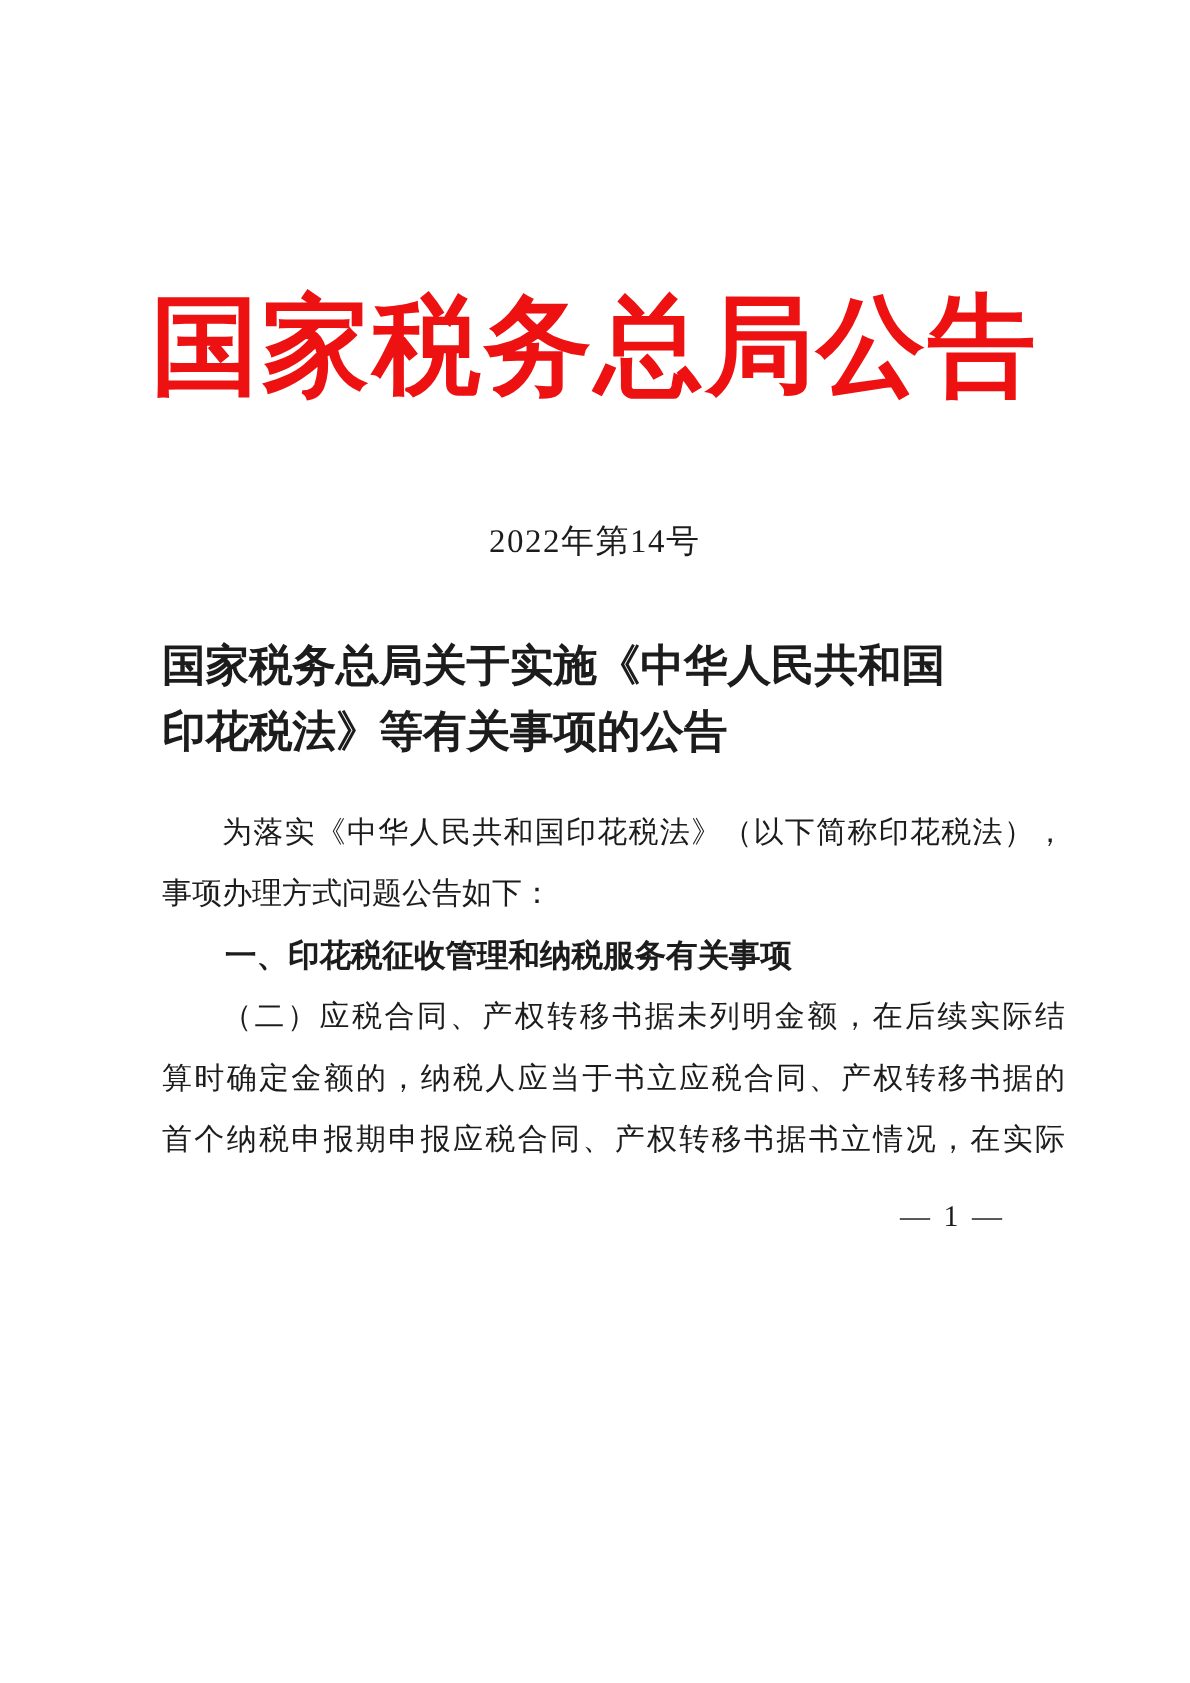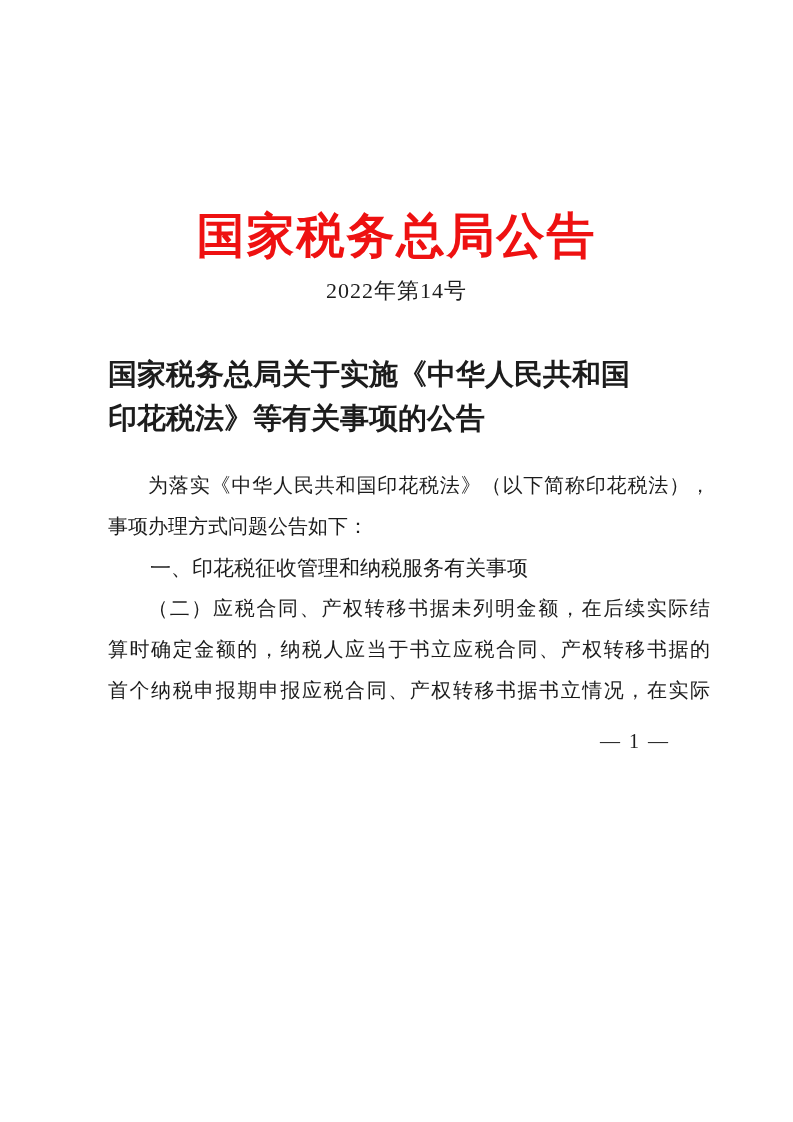--- a/index.html
+++ b/index.html
@@ -21,8 +21,8 @@
     margin: 196px 0 0 0;
     padding: 0;
     text-align: center;
-    font-family: Liberation Sans, sans-serif;
-    font-size: 48px;
+    font-family: Liberation Mono, monospace;
+    font-size: 72px;
     line-height: 80px;
     font-weight: 700;
     letter-spacing: 2px;

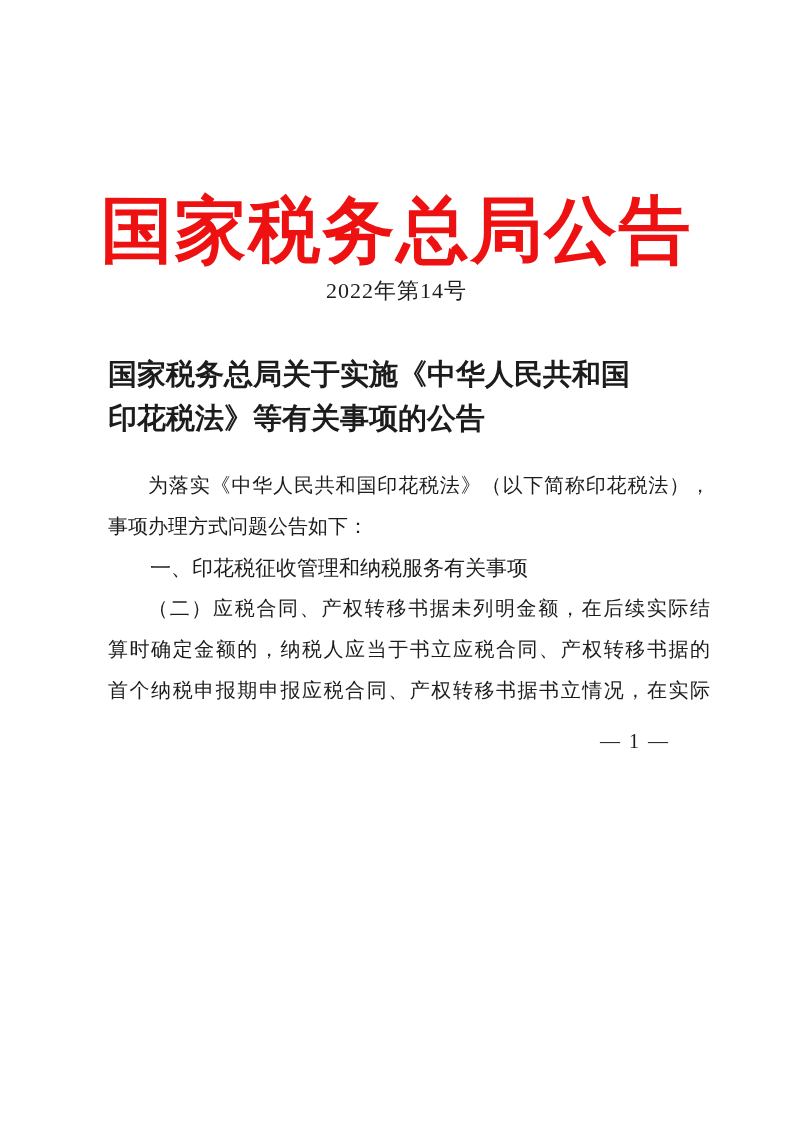--- a/index.html
+++ b/index.html
@@ -29,6 +29,7 @@
     white-space: nowrap;
   }
   .doc-number {
+    margin-top: 70px;
     text-align: center;
     font-size: 22px;
     line-height: 30px;

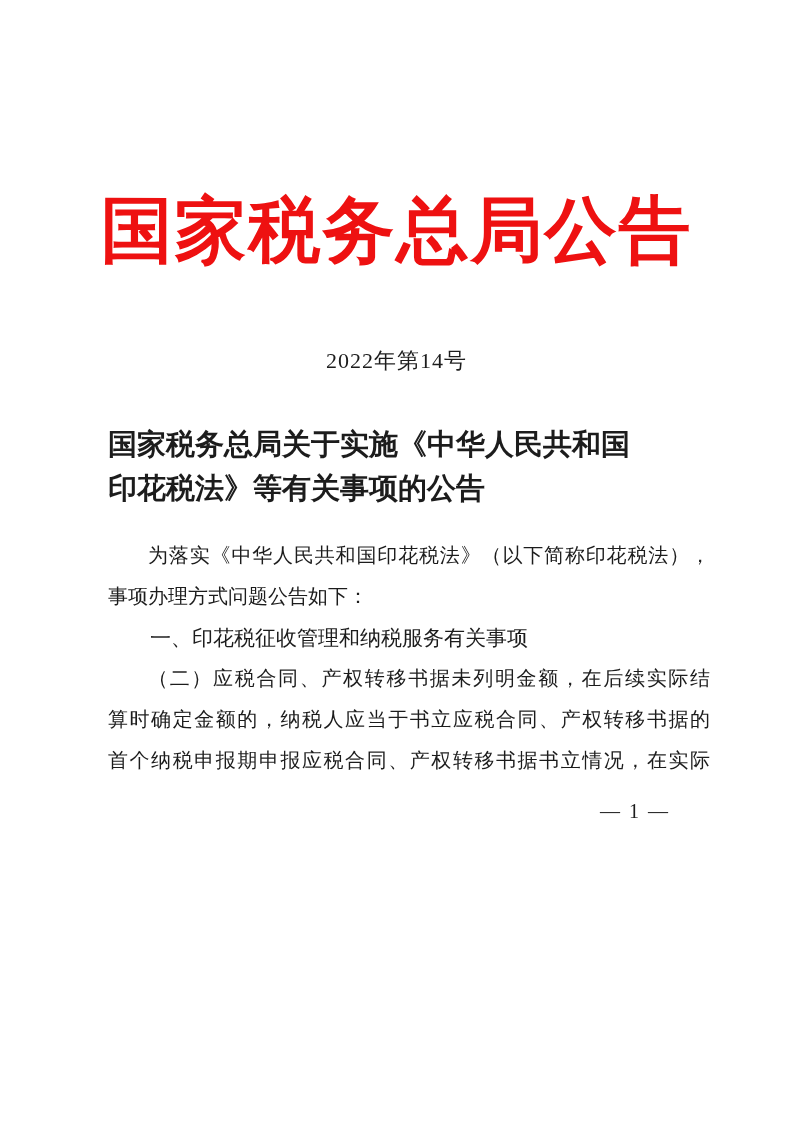--- a/index.html
+++ b/index.html
@@ -62,7 +62,7 @@
   }
   .section-heading .line {
     font-family: "Liberation Sans", "DejaVu Sans", sans-serif;
-    font-weight: 400;
+    font-weight: 700;
     font-size: 21px;
     text-align: left;
   }

